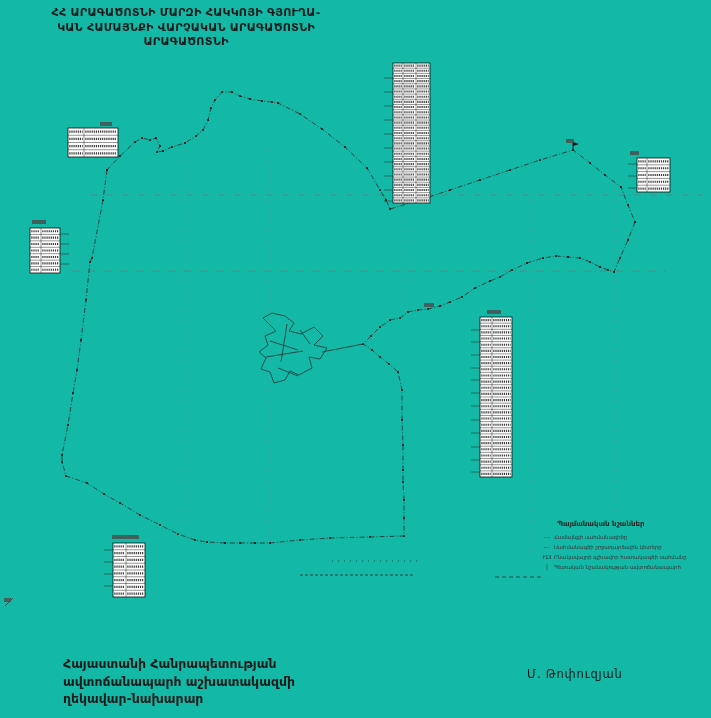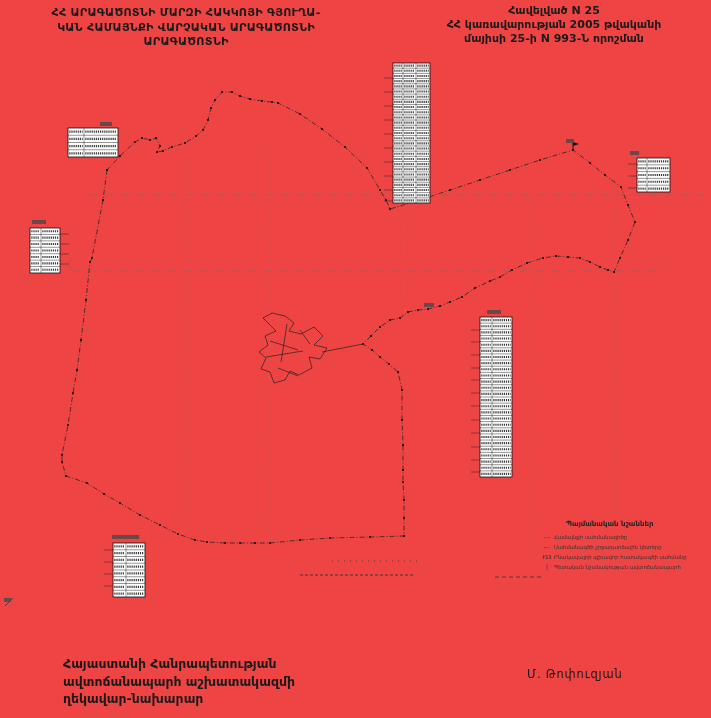--- a/index.html
+++ b/index.html
@@ -3,7 +3,7 @@
 <meta charset="utf-8">
 <style>
   html,body{margin:0;padding:0;background:#e8e8e8;}
-  .page{position:relative;width:711px;height:718px;background:#ef4444;overflow:hidden;
+  .page{position:relative;width:711px;height:718px;background:#14b8a6;overflow:hidden;
         font-family:"DejaVu Sans",sans-serif;color:#1a1a1a;}
   .hdr-left{position:absolute;left:14px;top:6px;width:344px;text-align:center;
             font-size:11.2px;font-weight:bold;line-height:14.5px;letter-spacing:.2px;}

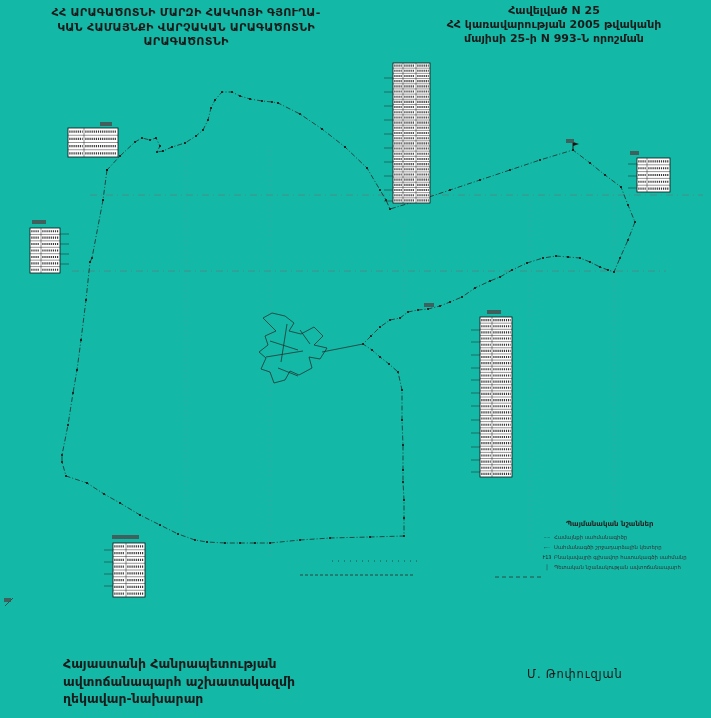--- a/index.html
+++ b/index.html
@@ -44,11 +44,6 @@
     <div>ԱՐԱԳԱԾՈՏՆԻ</div>
   </div>
 
-  <div class="hdr-right">
-    <div>Հավելված N 25</div>
-    <div>ՀՀ կառավարության 2005 թվականի</div>
-    <div>մայիսի 25-ի N 993-Ն որոշման</div>
-  </div>
 
   <svg class="map-svg" id="map-canvas" viewBox="0 0 711 718" xmlns="http://www.w3.org/2000/svg">
       <line x1="186" y1="140" x2="186" y2="535" class="gratv"></line>

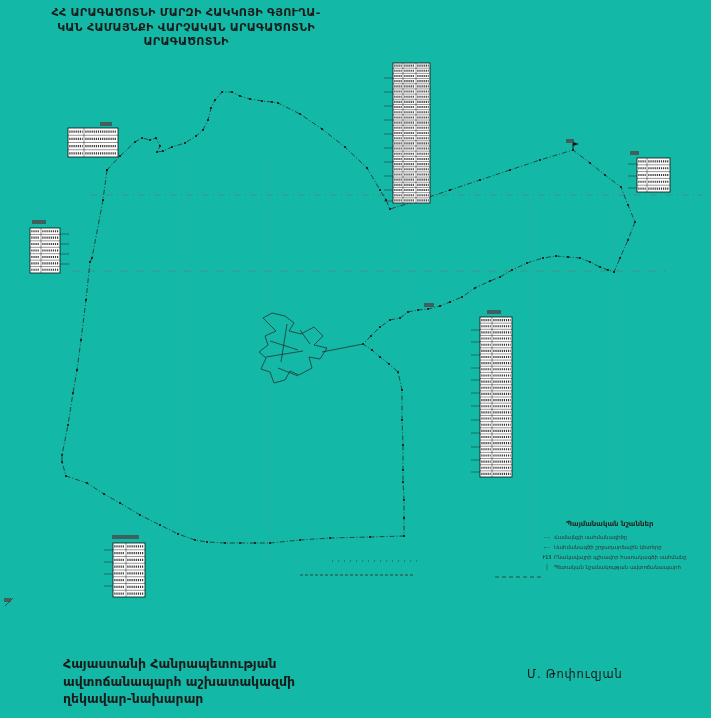--- a/index.html
+++ b/index.html
@@ -11,7 +11,7 @@
              font-size:11px;font-weight:bold;line-height:14px;}
   .map-svg{position:absolute;left:0;top:0;width:711px;height:718px;}
   .legend{position:absolute;left:540px;top:520px;width:170px;}
-  .legend-title{font-size:7px;font-weight:bold;color:#222;margin-left:26px;margin-bottom:4px;}
+  .legend-title{font-size:7px;font-weight:bold;color:#222;margin-left:17px;margin-bottom:4px;}
   .legend-item{display:flex;align-items:center;height:10px;}
   .legend-marker{width:14px;font-size:5px;color:#222;text-align:center;flex:none;}
   .legend-label{font-size:5.3px;color:#333;white-space:nowrap;overflow:hidden;}

